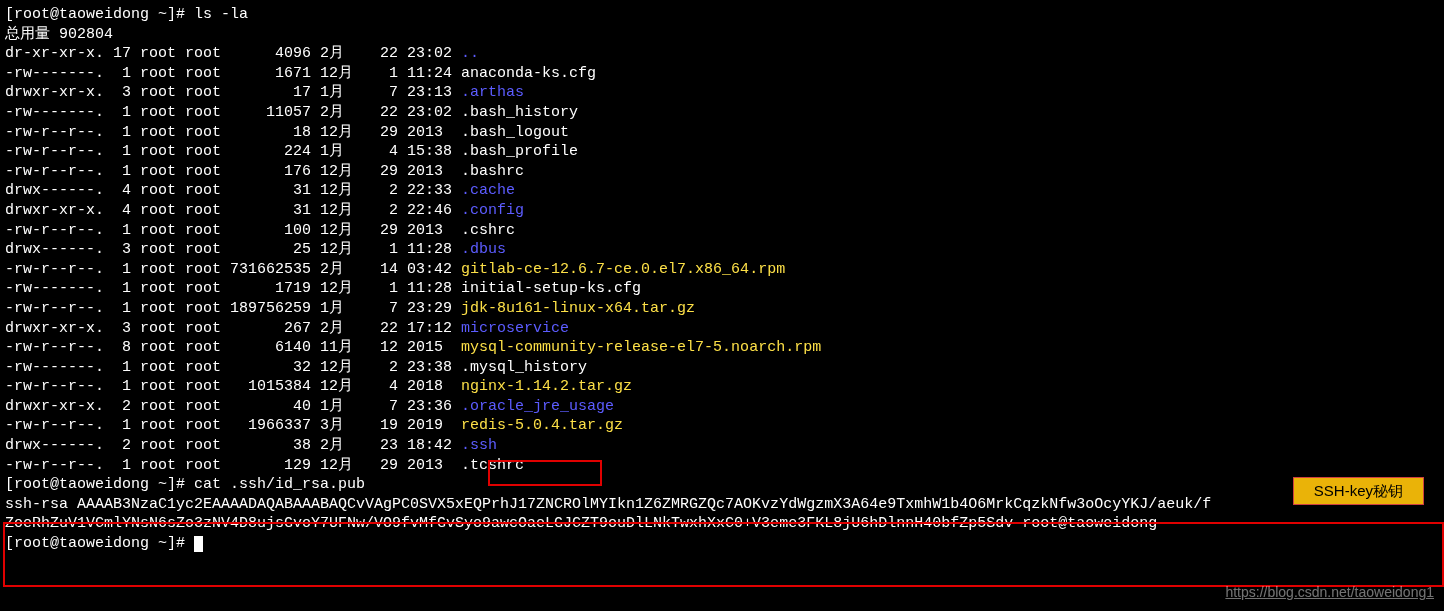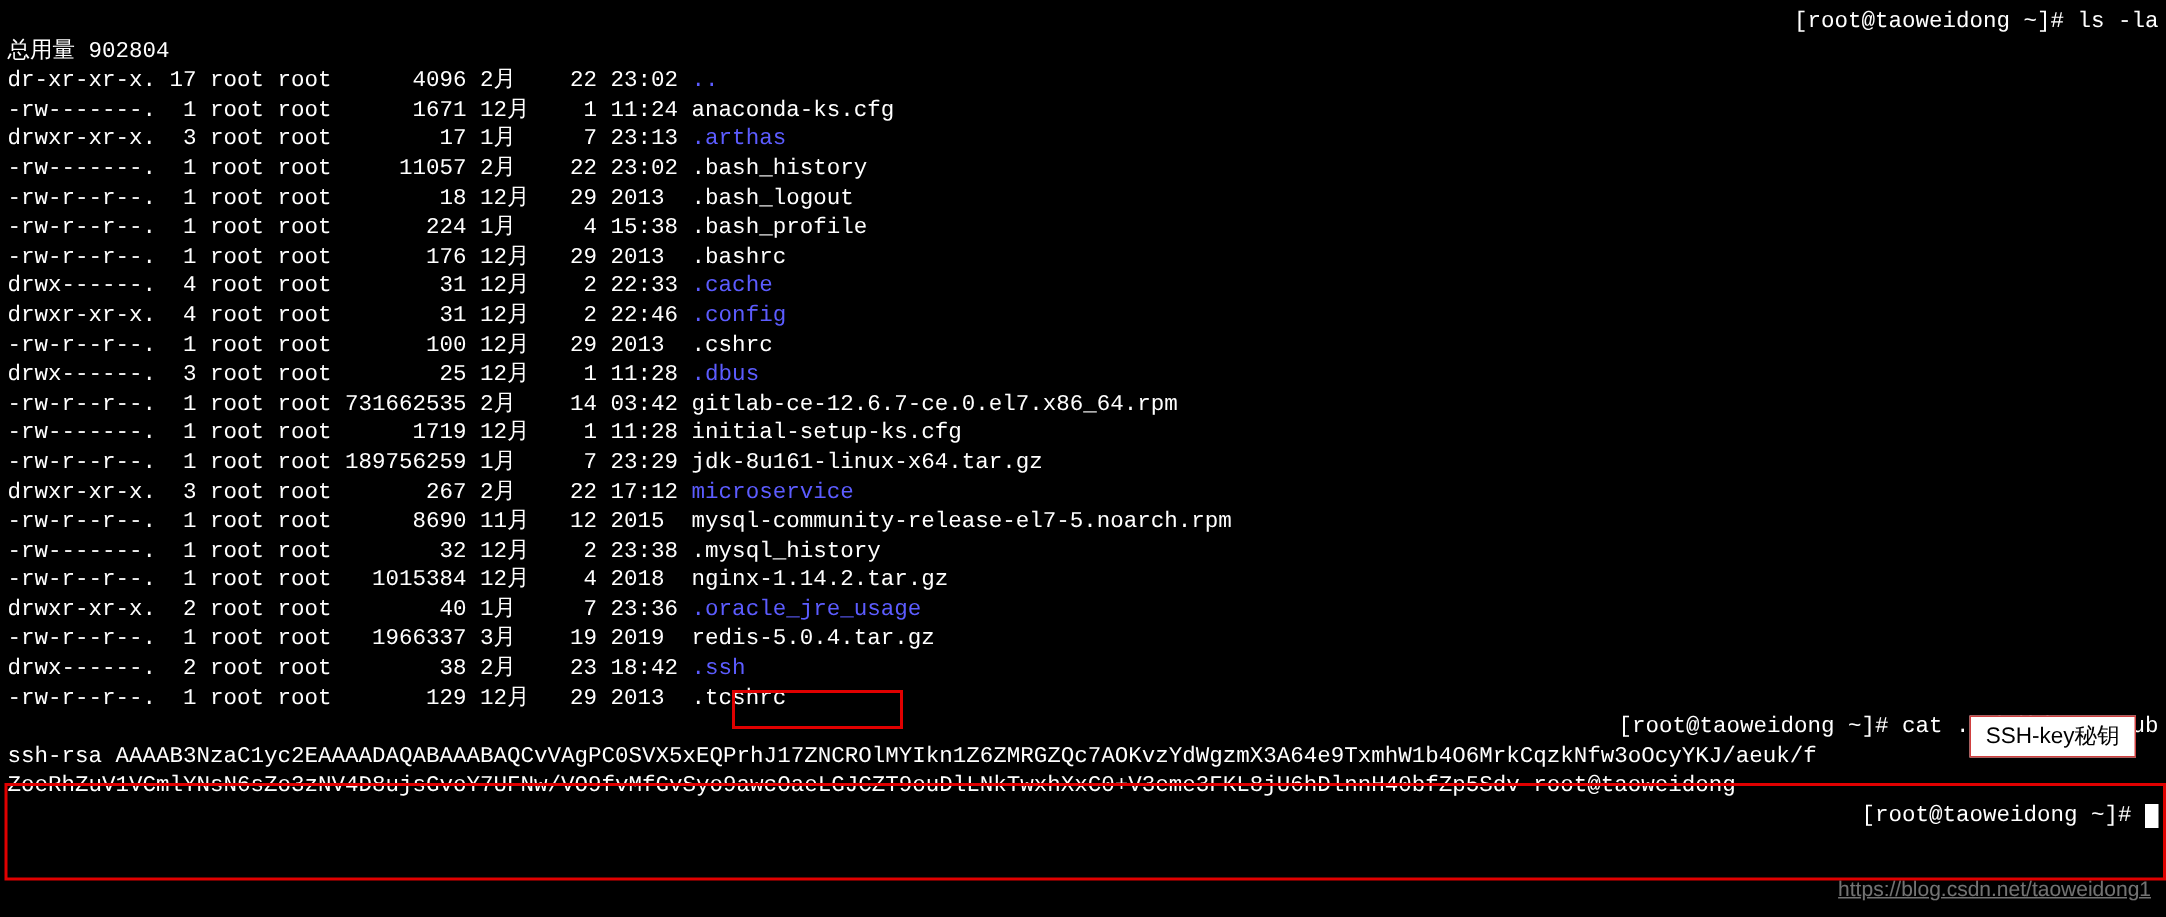--- a/index.html
+++ b/index.html
@@ -17,7 +17,7 @@
   }
   .blue { color: #5c5cff; }
   .red { color: #ffffff; }
-  .prompt-line { white-space: pre; text-align: right; }
+  .prompt-line { white-space: pre; }
   .cursor {
     display: inline-block;
     width: 9px;

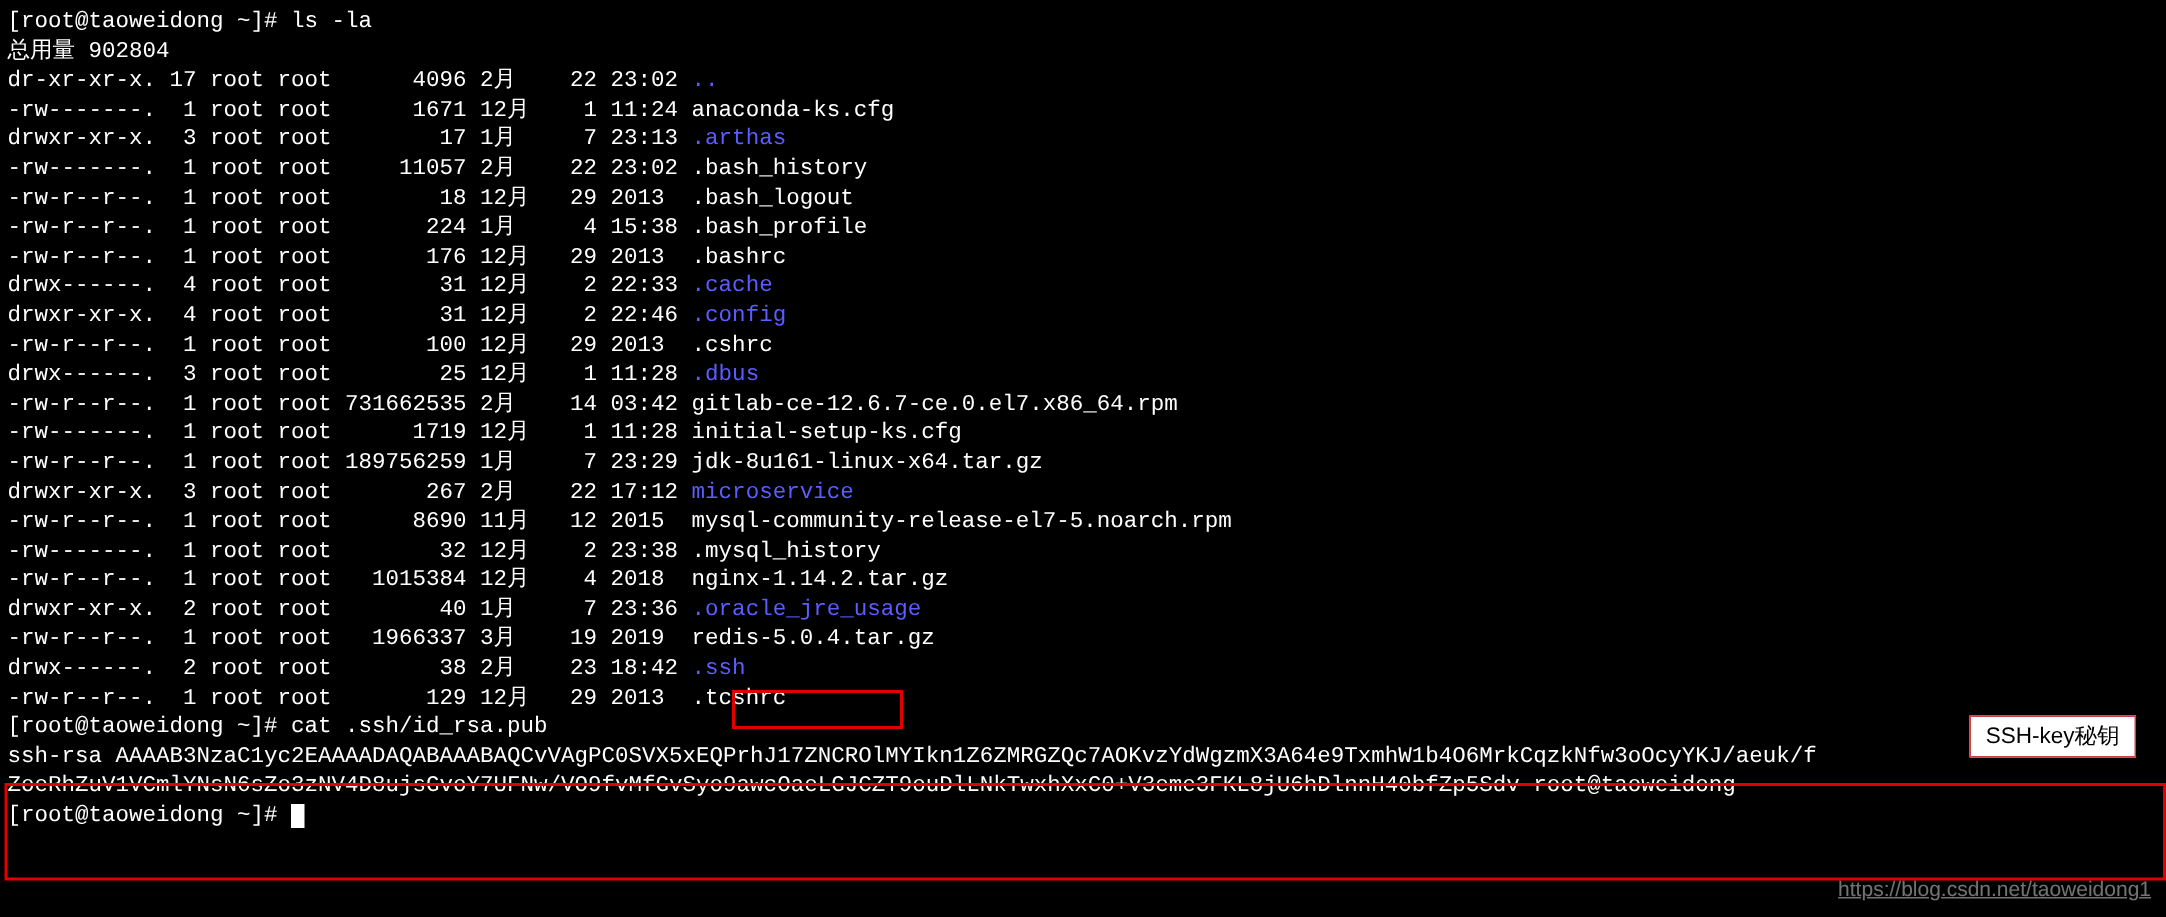--- a/index.html
+++ b/index.html
@@ -16,7 +16,7 @@
     position: relative;
   }
   .blue { color: #5c5cff; }
-  .red { color: #ffffff; }
+  .red { color: #fde047; }
   .prompt-line { white-space: pre; }
   .cursor {
     display: inline-block;

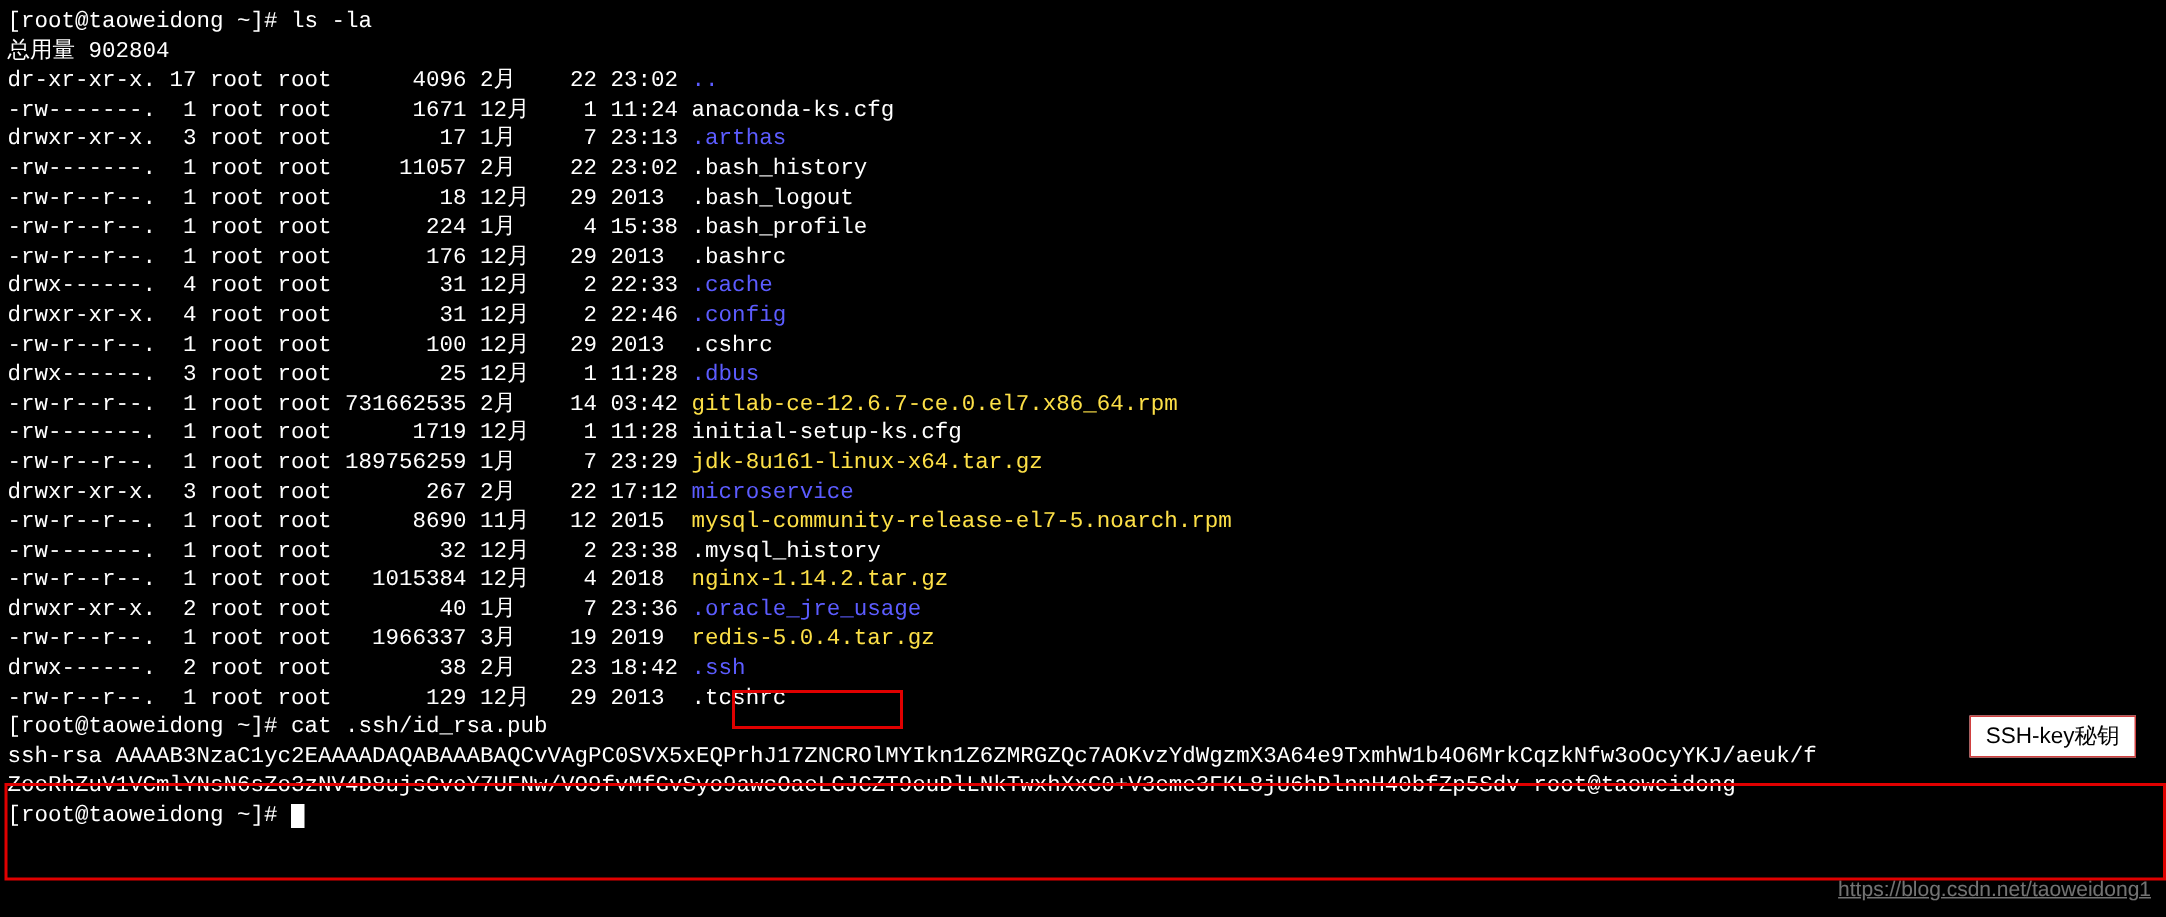--- a/index.html
+++ b/index.html
@@ -86,7 +86,7 @@
       <div class="row"><span>-rw-------.  1 root root      1719 12月    1 11:28 </span><span>initial-setup-ks.cfg</span></div>
       <div class="row"><span>-rw-r--r--.  1 root root 189756259 1月     7 23:29 </span><span class="red">jdk-8u161-linux-x64.tar.gz</span></div>
       <div class="row"><span>drwxr-xr-x.  3 root root       267 2月    22 17:12 </span><span class="blue">microservice</span></div>
-      <div class="row"><span>-rw-r--r--.  1 root root      8690 11月   12 2015  </span><span class="red">mysql-community-release-el7-5.noarch.rpm</span></div>
+      <div class="row"><span>-rw-r--r--.  8 root root      6140 11月   12 2015  </span><span class="red">mysql-community-release-el7-5.noarch.rpm</span></div>
       <div class="row"><span>-rw-------.  1 root root        32 12月    2 23:38 </span><span>.mysql_history</span></div>
       <div class="row"><span>-rw-r--r--.  1 root root   1015384 12月    4 2018  </span><span class="red">nginx-1.14.2.tar.gz</span></div>
       <div class="row"><span>drwxr-xr-x.  2 root root        40 1月     7 23:36 </span><span class="blue">.oracle_jre_usage</span></div>

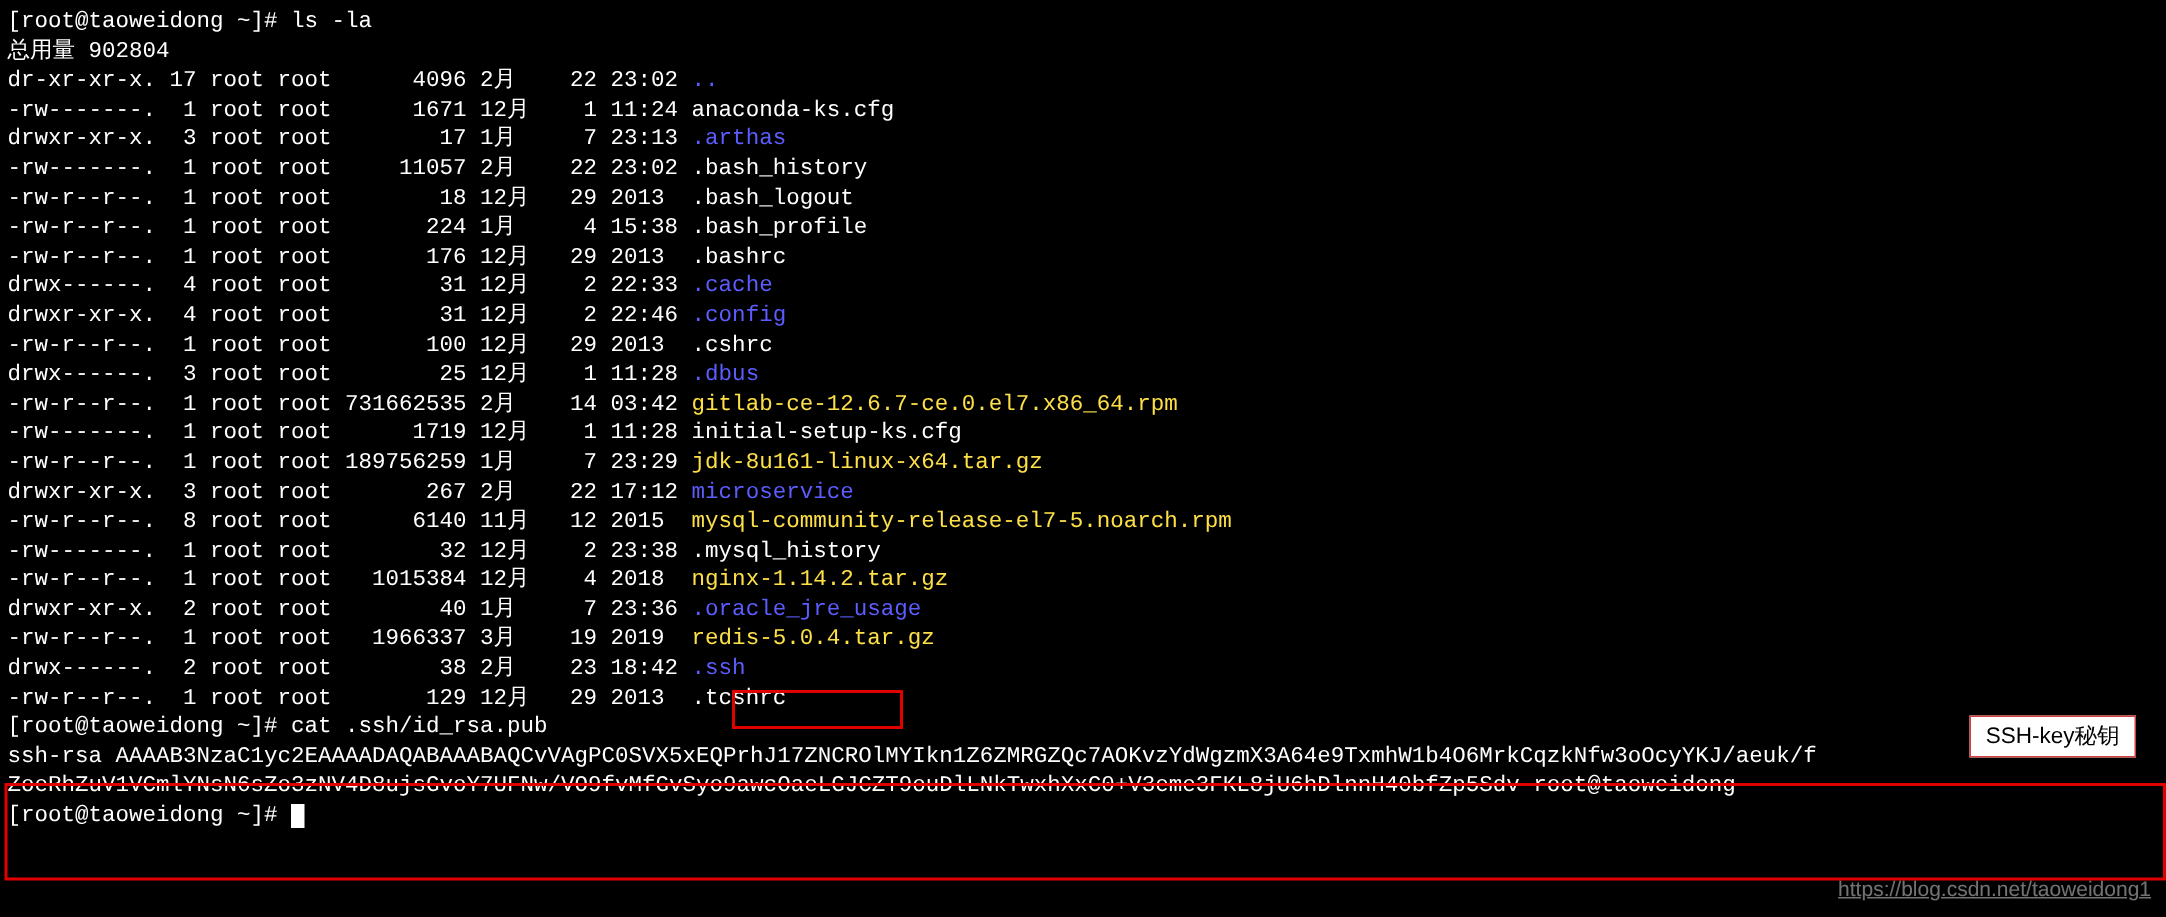--- a/index.html
+++ b/index.html
@@ -29,9 +29,9 @@
     position: absolute;
     right: 20px;
     top: 477px;
-    background: #ffffff;
+    background: #eab308;
     border: 1.5px solid #d04040;
-    padding: 3px 10px;
+    padding: 3px 20px;
     color: #000;
     font-family: sans-serif;
     font-size: 15px;

